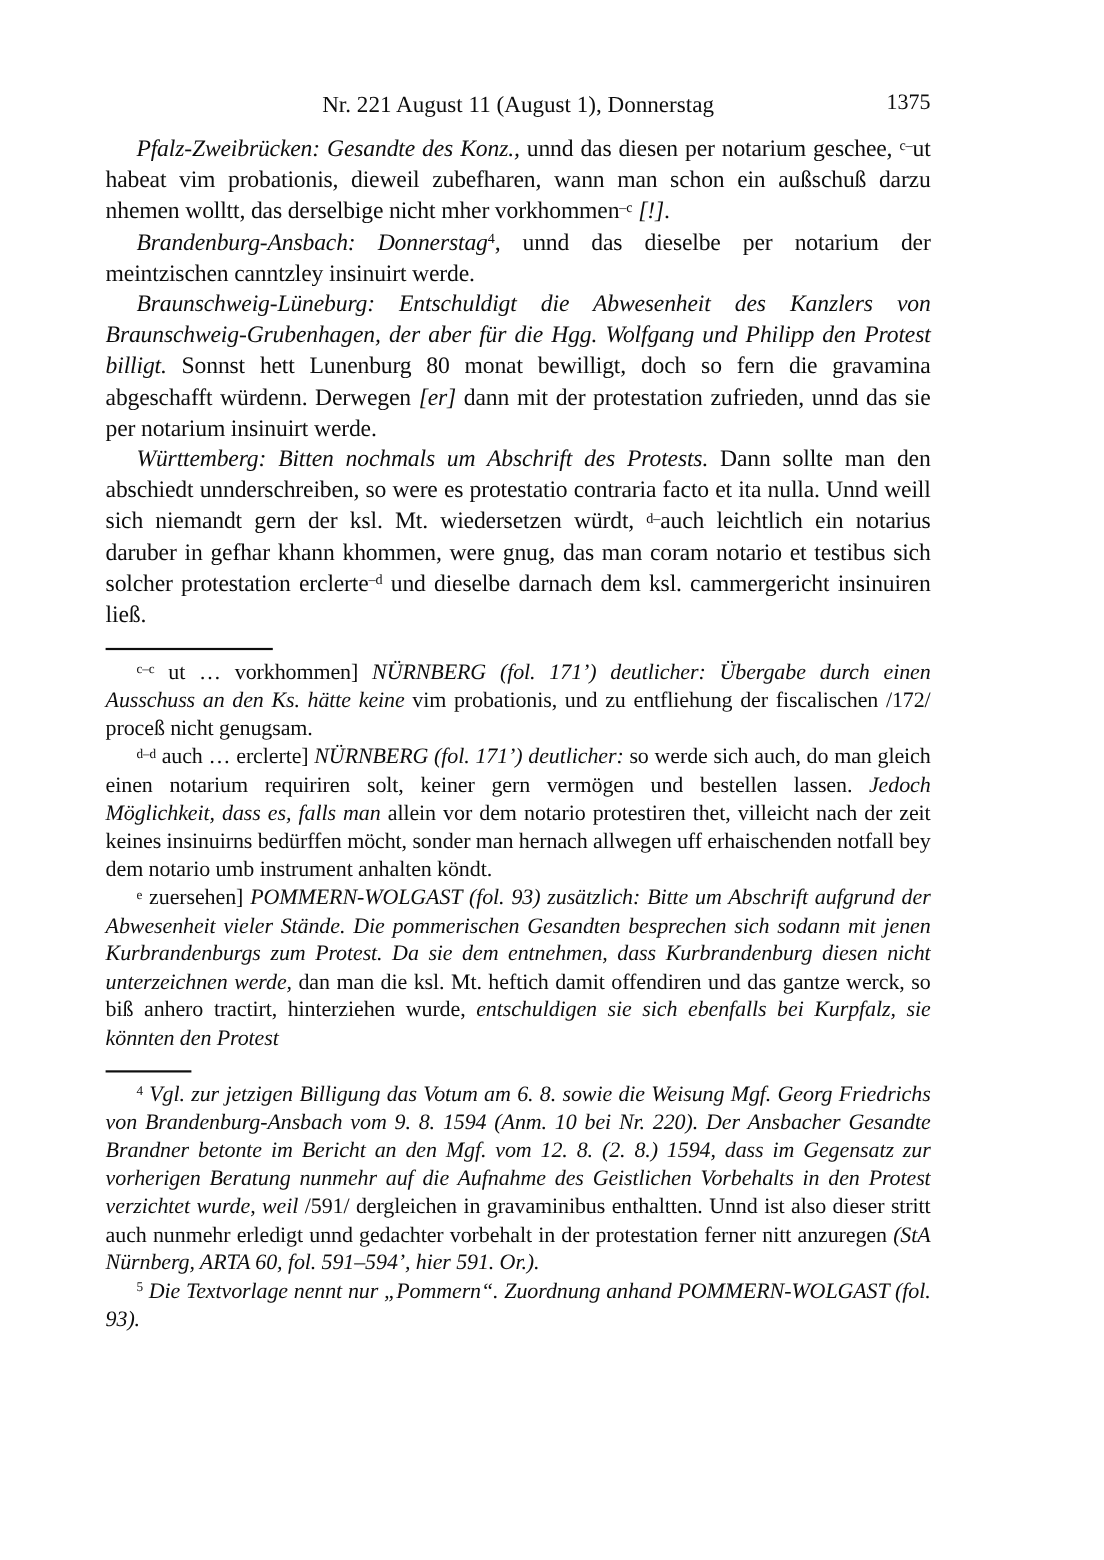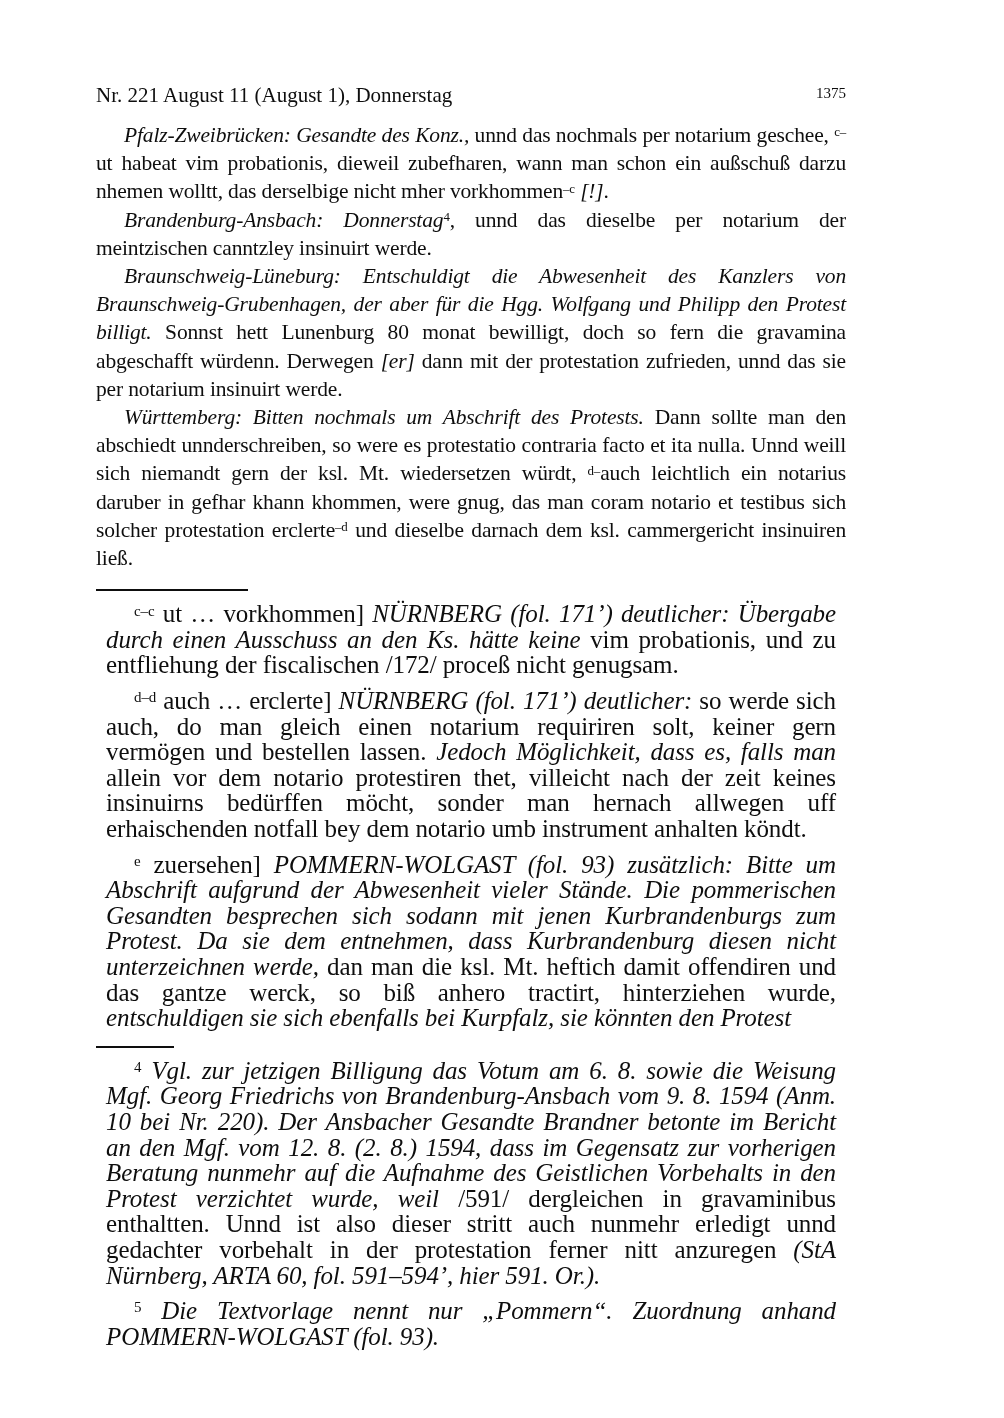--- a/index.html
+++ b/index.html
@@ -27,6 +27,7 @@
   }
   .rh-title {
     display: block;
+    text-align: center;
   }
   .rh-page {
     position: absolute;

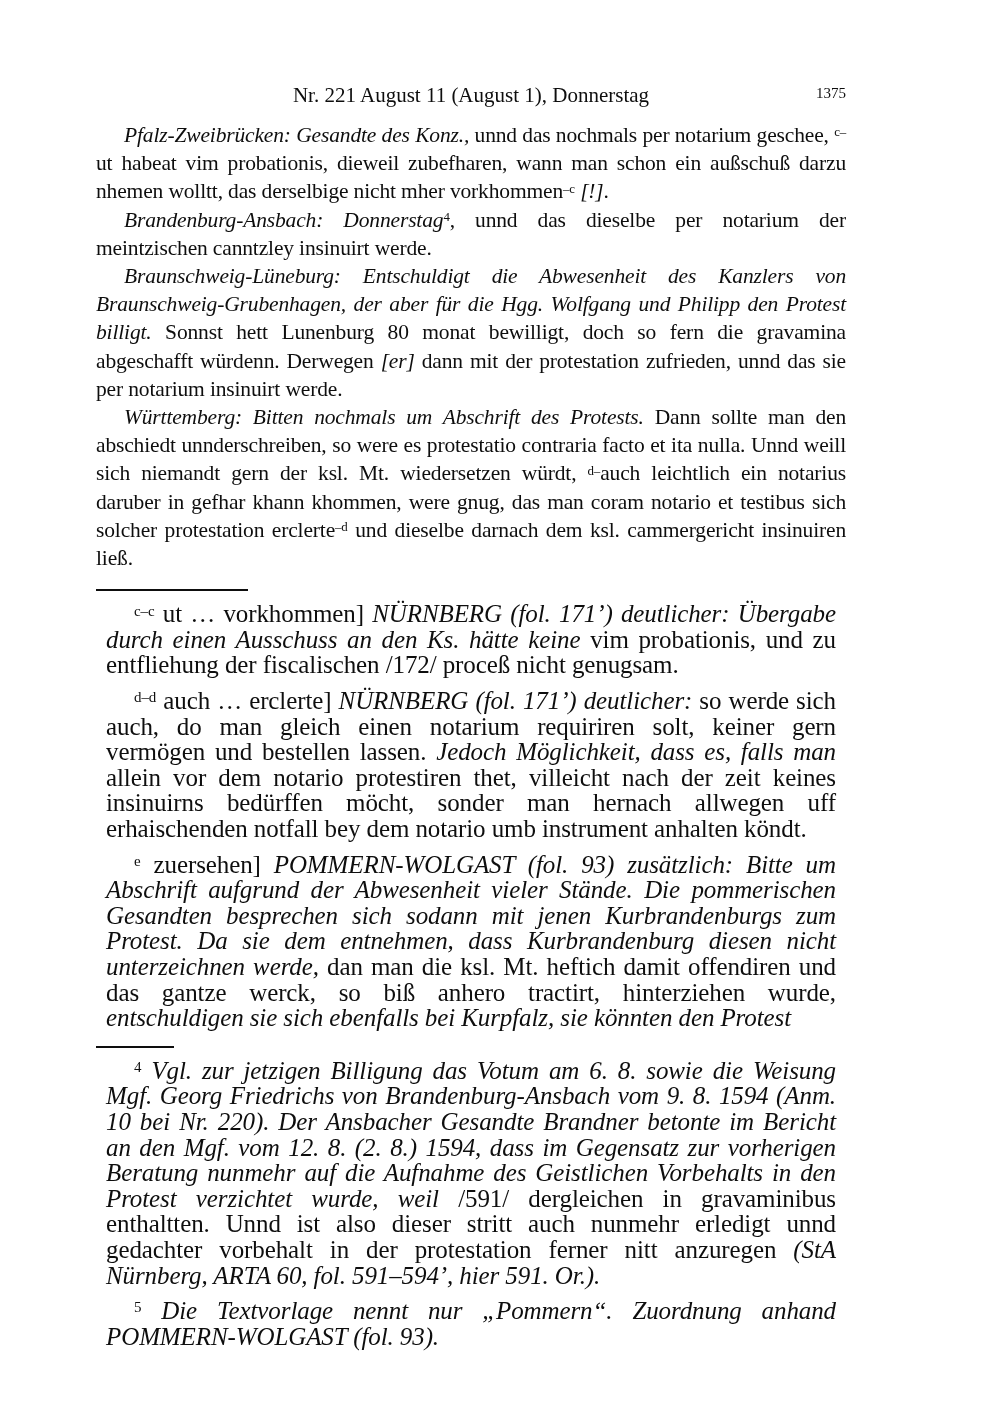--- a/index.html
+++ b/index.html
@@ -33,7 +33,7 @@
     position: absolute;
     right: 0;
     top: -2px;
-    font-size: 15px;
+    font-size: 20px;
   }
   .main-text { margin-top: 9px; }
   .body-par {

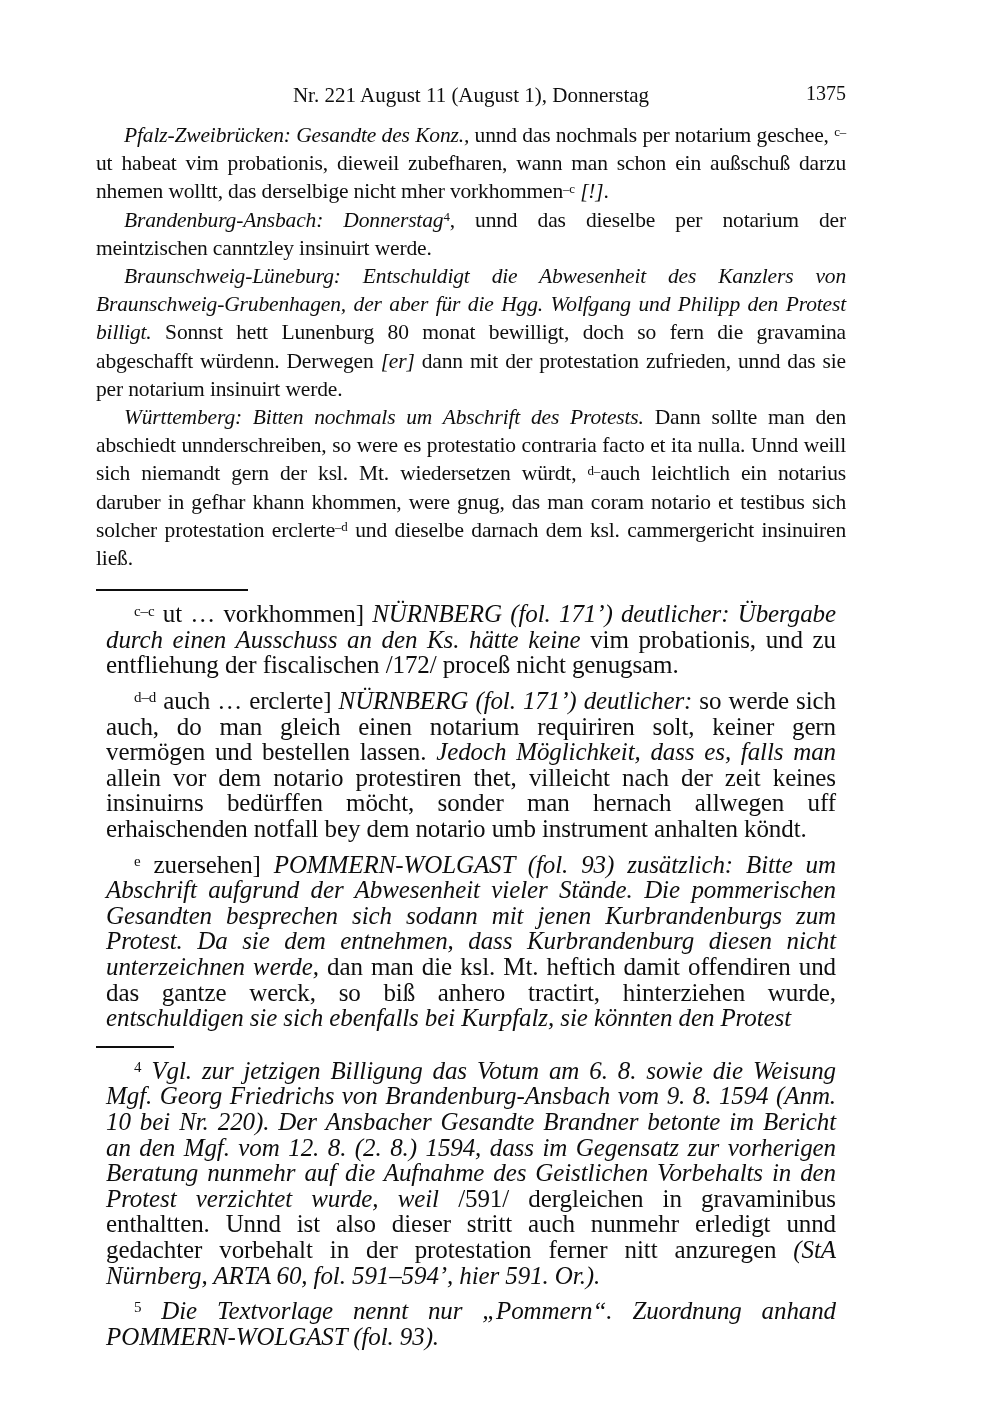--- a/index.html
+++ b/index.html
@@ -79,7 +79,7 @@
     </div>
 
     <div class="main-text">
-        <p class="body-par"><span class="it">Pfalz-Zweibrücken: Gesandte des Konz.,</span><span> unnd das nochmals per notarium geschee, </span><sup>c–</sup><span>ut habeat vim probationis, dieweil zubefharen, wann man schon ein außschuß darzu nhemen wolltt, das derselbige nicht mher vorkhommen</span><sup>–c</sup><span> </span><span class="it">[!]</span><span>.</span></p>
+        <p class="body-par"><span class="it">Pfalz-Zweibrücken: Gesandte des Konz.,</span><span> unnd das diesen per notarium geschee, </span><sup>c–</sup><span>ut habeat vim probationis, dieweil zubefharen, wann man schon ein außschuß darzu nhemen wolltt, das derselbige nicht mher vorkhommen</span><sup>–c</sup><span> </span><span class="it">[!]</span><span>.</span></p>
         <p class="body-par"><span class="it">Brandenburg-Ansbach: Donnerstag</span><sup>4</sup><span>, unnd das dieselbe per notarium der meintzischen canntzley insinuirt werde.</span></p>
         <p class="body-par"><span class="it">Braunschweig-Lüneburg: Entschuldigt die Abwesenheit des Kanzlers von Braunschweig-Grubenhagen, der aber für die Hgg. Wolfgang und Philipp den Protest billigt.</span><span> Sonnst hett Lunenburg 80 monat bewilligt, doch so fern die gravamina abgeschafft würdenn. Derwegen </span><span class="it">[er]</span><span> dann mit der protestation zufrieden, unnd das sie per notarium insinuirt werde.</span></p>
         <p class="body-par"><span class="it">Württemberg: Bitten nochmals um Abschrift des Protests.</span><span> Dann sollte man den abschiedt unnderschreiben, so were es protestatio contraria facto et ita nulla. Unnd weill sich niemandt gern der ksl. Mt. wiedersetzen würdt, </span><sup>d–</sup><span>auch leichtlich ein notarius daruber in gefhar khann khommen, were gnug, das man coram notario et testibus sich solcher protestation erclerte</span><sup>–d</sup><span> und dieselbe darnach dem ksl. cammergericht insinuiren ließ.</span></p>

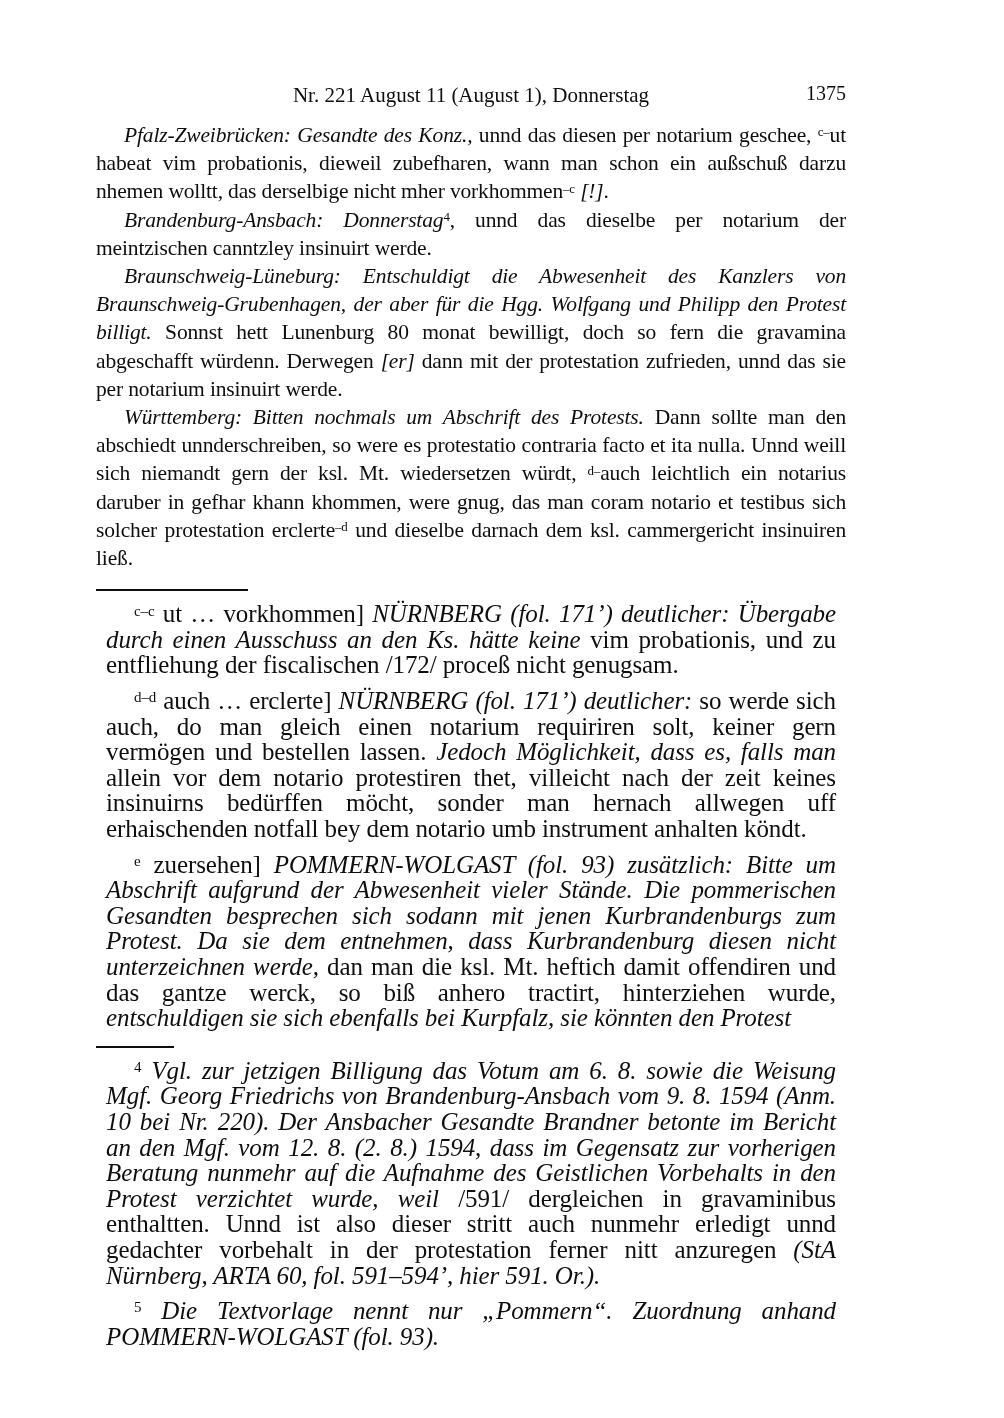--- a/index.html
+++ b/index.html
@@ -45,10 +45,10 @@
     letter-spacing: -0.15px;
   }
   .fn-par {
-    margin: 10px;
+    margin: 0;
     text-indent: 28px;
     text-align: justify;
-    font-size: 25px;
+    font-size: 20px;
     line-height: 25.6px;
     letter-spacing: -0.1px;
   }

